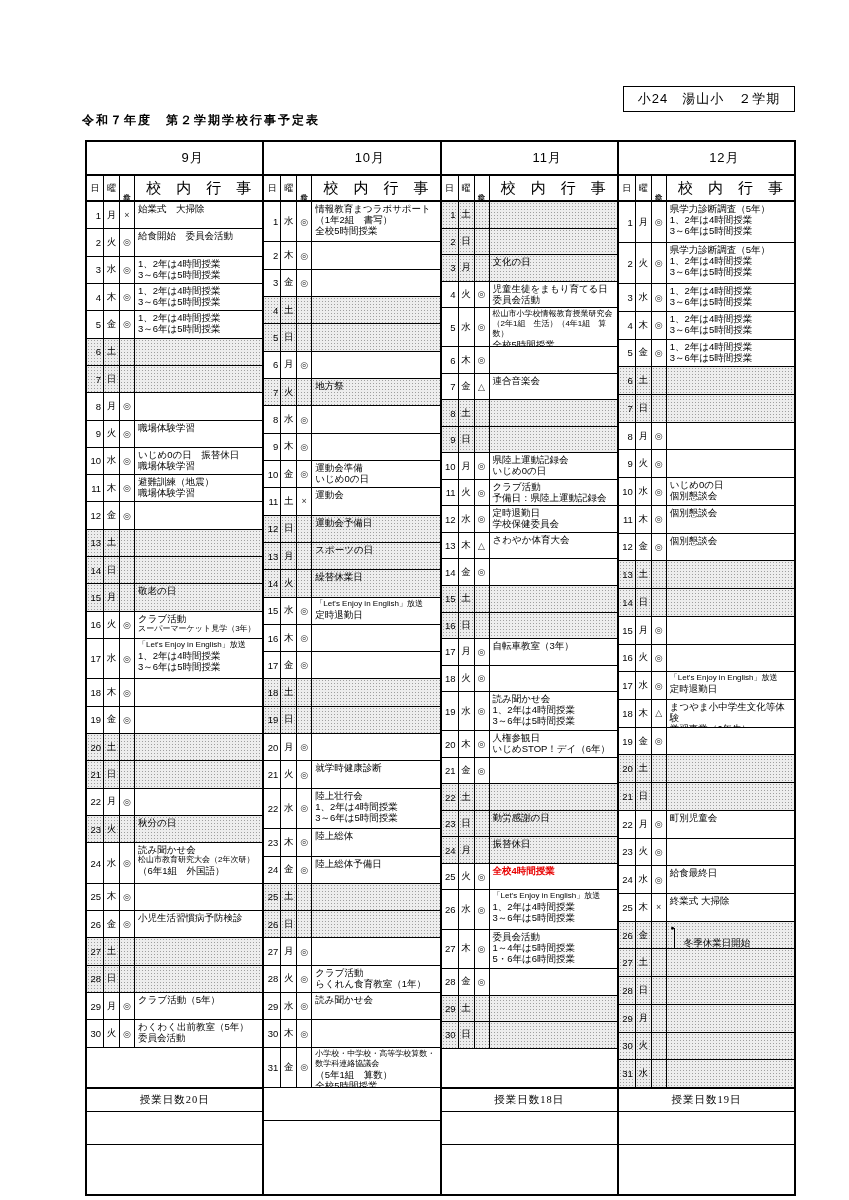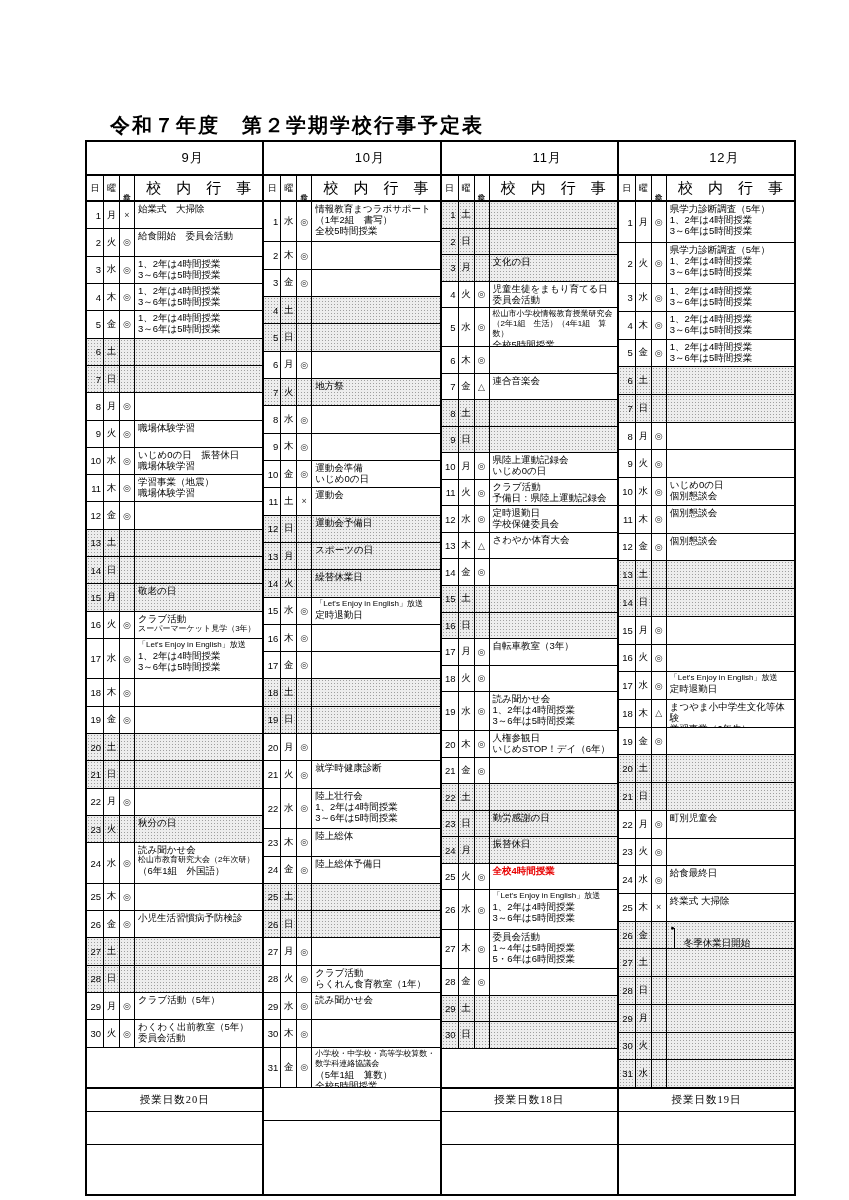--- a/index.html
+++ b/index.html
@@ -60,6 +60,7 @@
 <body>
 
 <div class="sheet">
+  <div class="corner-box">小24　湯山小　２学期</div>
   <div class="page-title">令和７年度　第２学期学校行事予定表</div>
   <div class="schedule">
       <div class="month-col">

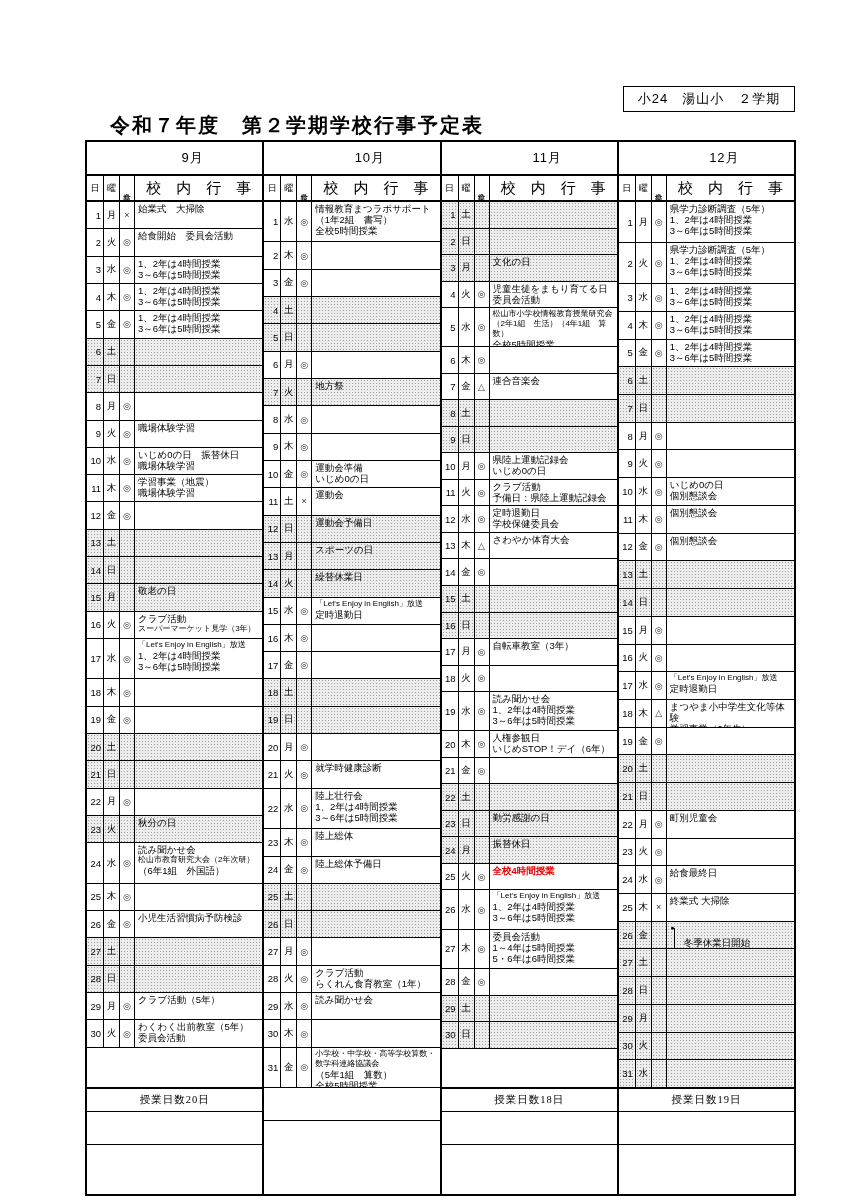--- a/index.html
+++ b/index.html
@@ -10,7 +10,7 @@
   .corner-box { position: absolute; top: 86px; left: 623px; width: 172px; height: 26px;
     border: 1.5px solid #000; display: flex; align-items: center; justify-content: center;
     font-size: 13px; letter-spacing: 1px; }
-  .page-title { position: absolute; top: 112px; left: 110px; font-size: 20px; font-weight: bold;
+  .page-title { position: absolute; top: 112px; left: 82px; font-size: 12px; font-weight: bold;
     letter-spacing: 2px; }
 
   .schedule { position: absolute; top: 140px; left: 85px; width: 711px; height: 1056px;

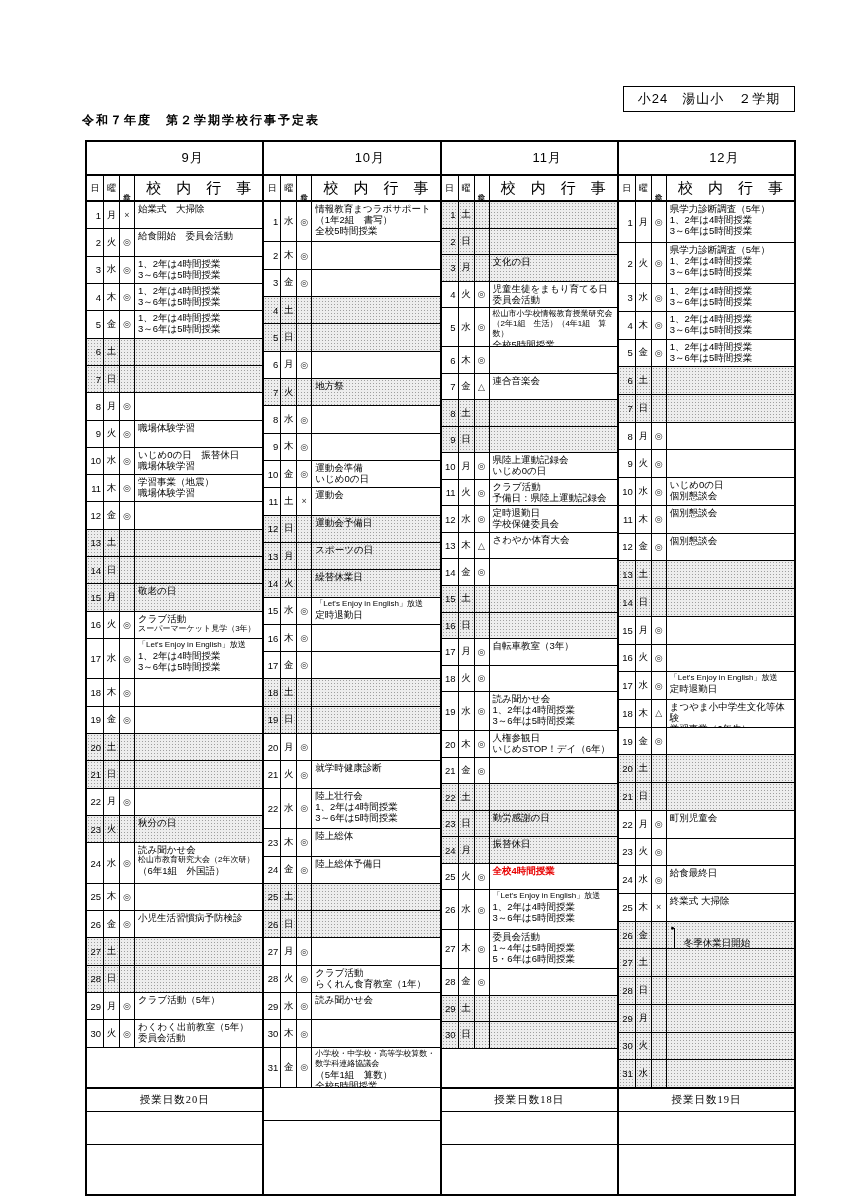--- a/index.html
+++ b/index.html
@@ -155,7 +155,7 @@
             <div class="cw">木</div>
             <div class="cl">◎</div>
             <div class="ce">
-              <div class="ev-line">学習事業（地震）</div>
+              <div class="ev-line">避難訓練（地震）</div>
               <div class="ev-line">職場体験学習</div>
             </div>
           </div>

